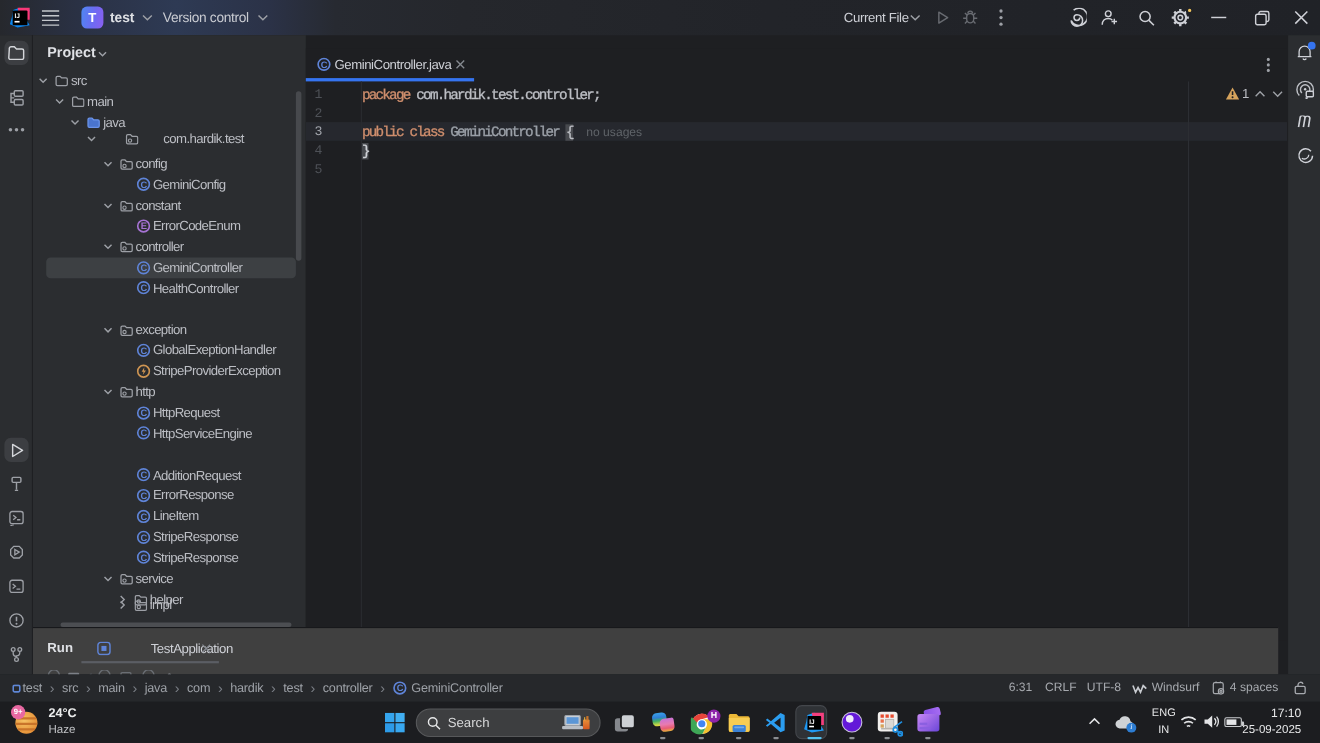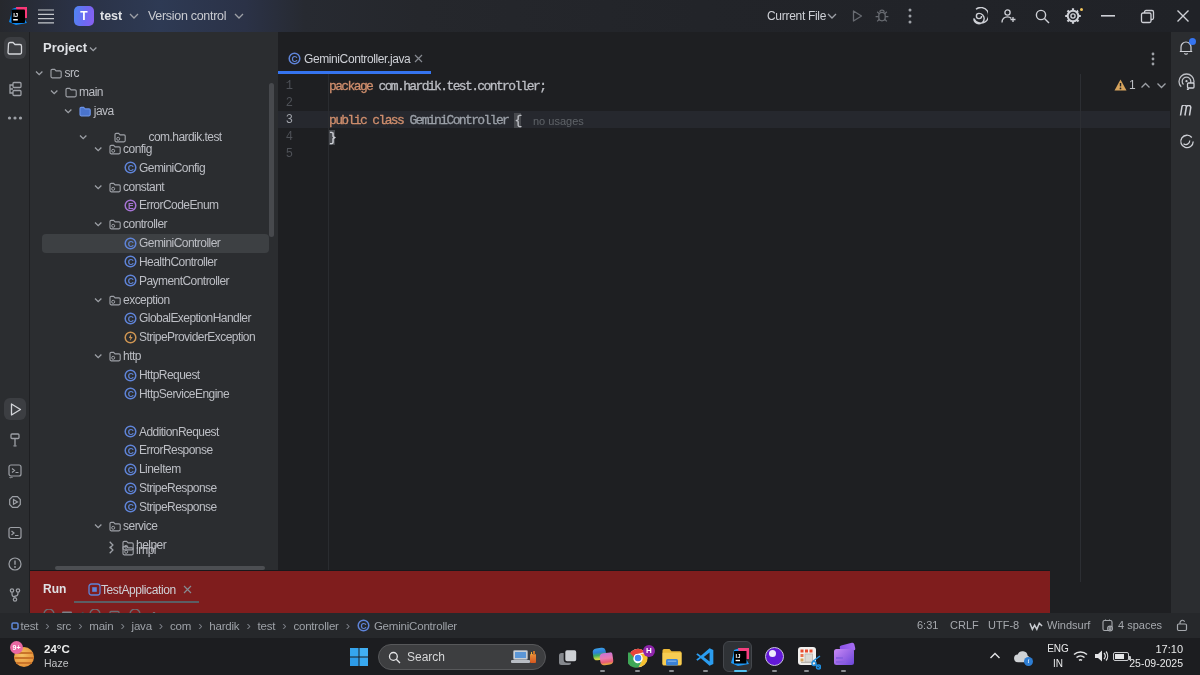--- a/index.html
+++ b/index.html
@@ -280,7 +280,7 @@
         </svg>
         <span class="tlbl">java</span>
       </div>
-    <div class="trow" style="top:95px;padding-left:48px;gap:20px;">
+    <div class="trow" style="top:84px;padding-left:48px;gap:20px;">
         <svg width="10" height="10" viewBox="0 0 10 10">
           <use href="#chev-d"></use>
         </svg>

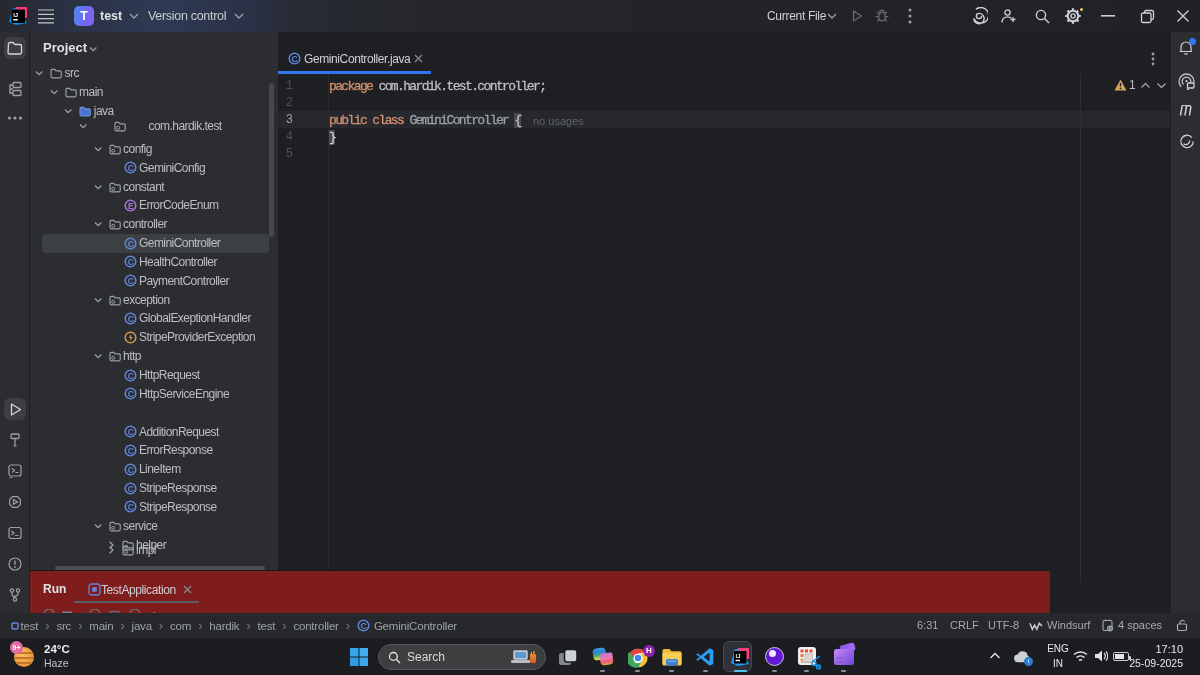--- a/index.html
+++ b/index.html
@@ -340,12 +340,6 @@
         </svg>
         <span class="tlbl">HealthController</span>
       </div>
-    <div class="trow" style="top:239.25px;padding-left:93.5px;">
-        <svg width="13" height="13" viewBox="0 0 13 13">
-          <use href="#i-class"></use>
-        </svg>
-        <span class="tlbl">PaymentController</span>
-      </div>
     <div class="trow" style="top:258.1px;padding-left:62.6px;">
         <svg width="10" height="10" viewBox="0 0 10 10">
           <use href="#chev-d"></use>

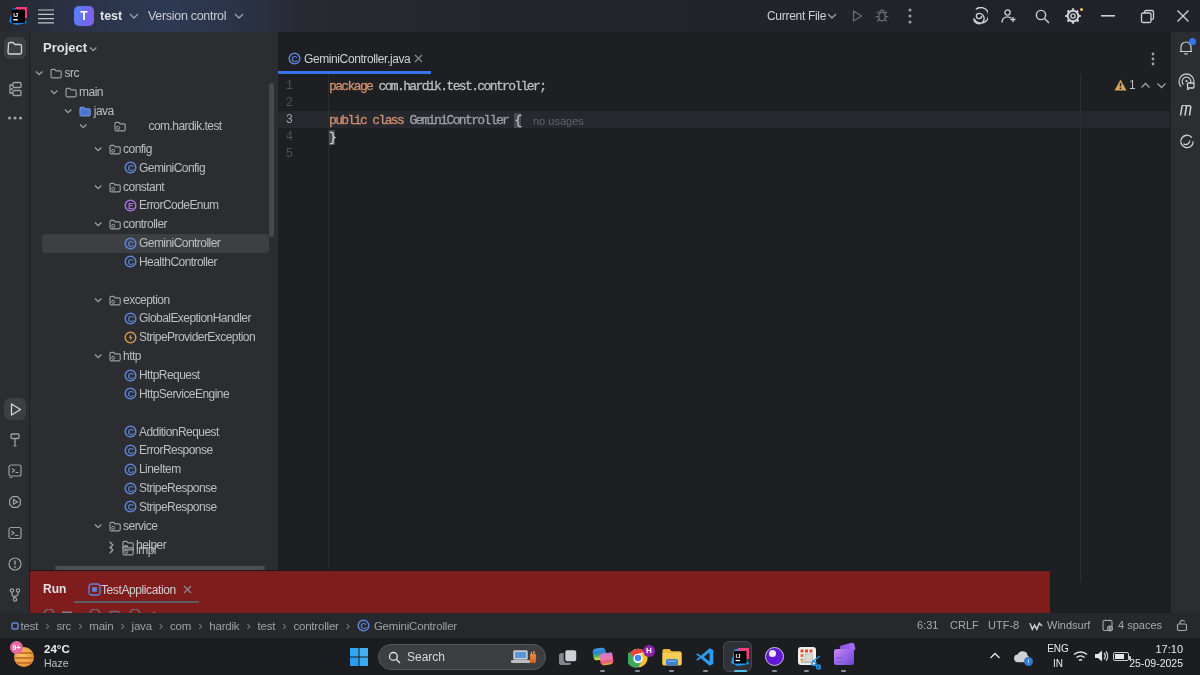--- a/index.html
+++ b/index.html
@@ -31,7 +31,7 @@
 #curline { position:absolute; top:37.4px; left:0; width:892px; height:17.1px; background:#26282e; }
 #marginguide { position:absolute; top:0; left:802px; width:1px; height:508px; background:#2c2e33; }
 
-#runpanel { position:absolute; top:570px; left:30px; width:1020px; height:43px; background:#7f1d1d; border-top:1px solid #17181b; }
+#runpanel { position:absolute; top:570px; left:30px; width:1132px; height:43px; background:#404040; border-top:1px solid #17181b; }
 
 #rightstrip { position:absolute; top:32px; left:1170px; width:30px; height:581px; background:#2b2d30; border-left:1px solid #1e1f22; }
 

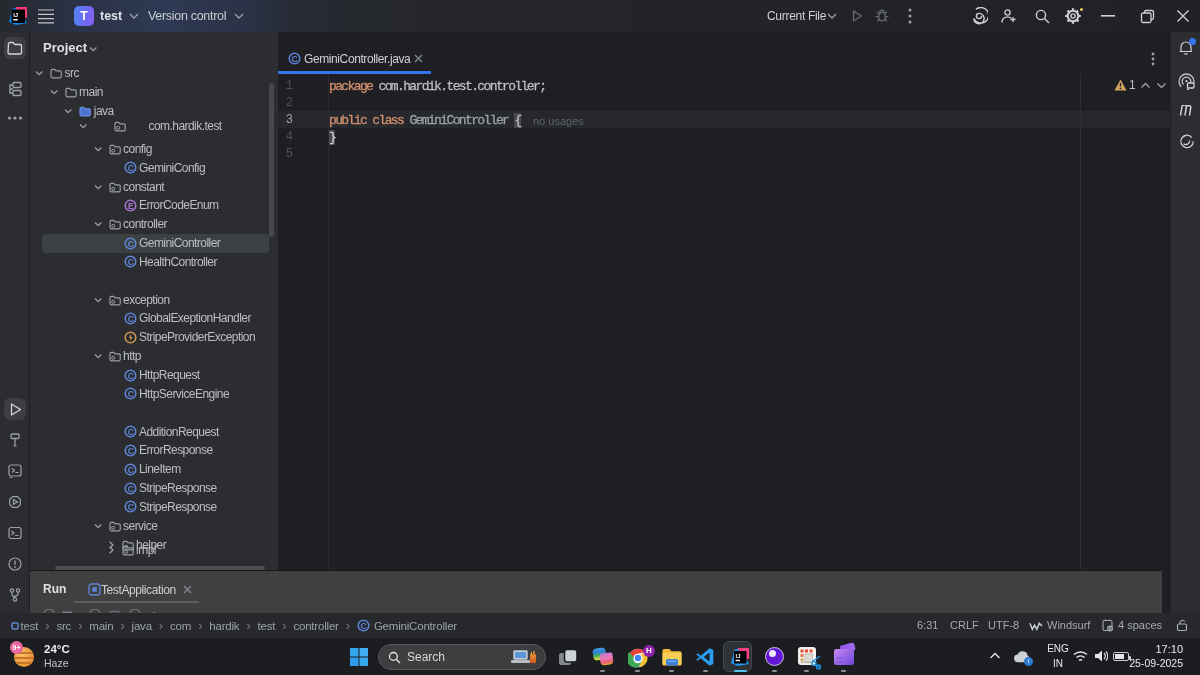--- a/index.html
+++ b/index.html
@@ -492,7 +492,7 @@
         <rect x="1" y="1" width="11" height="11" rx="2.5" stroke="#5f84d8" stroke-width="1.3"></rect>
         <rect x="4.2" y="4.2" width="4.6" height="4.6" fill="#5f84d8"></rect>
       </svg>
-    <div style="position:absolute;left:71px;top:12px;font-size:12px;letter-spacing:-0.4px;color:#ced0d6;">TestApplication</div>
+    <div style="position:absolute;left:71px;top:12px;font-size:12px;letter-spacing:-0.4px;color:#ced0d6;padding-left:36px;">TestApplication</div>
     <svg style="position:absolute;left:153px;top:14px;" width="9" height="9" viewBox="0 0 9 9" stroke="#868a91" stroke-width="1.2">
         <path d="M1 1 L8 8 M8 1 L1 8"></path>
       </svg>

